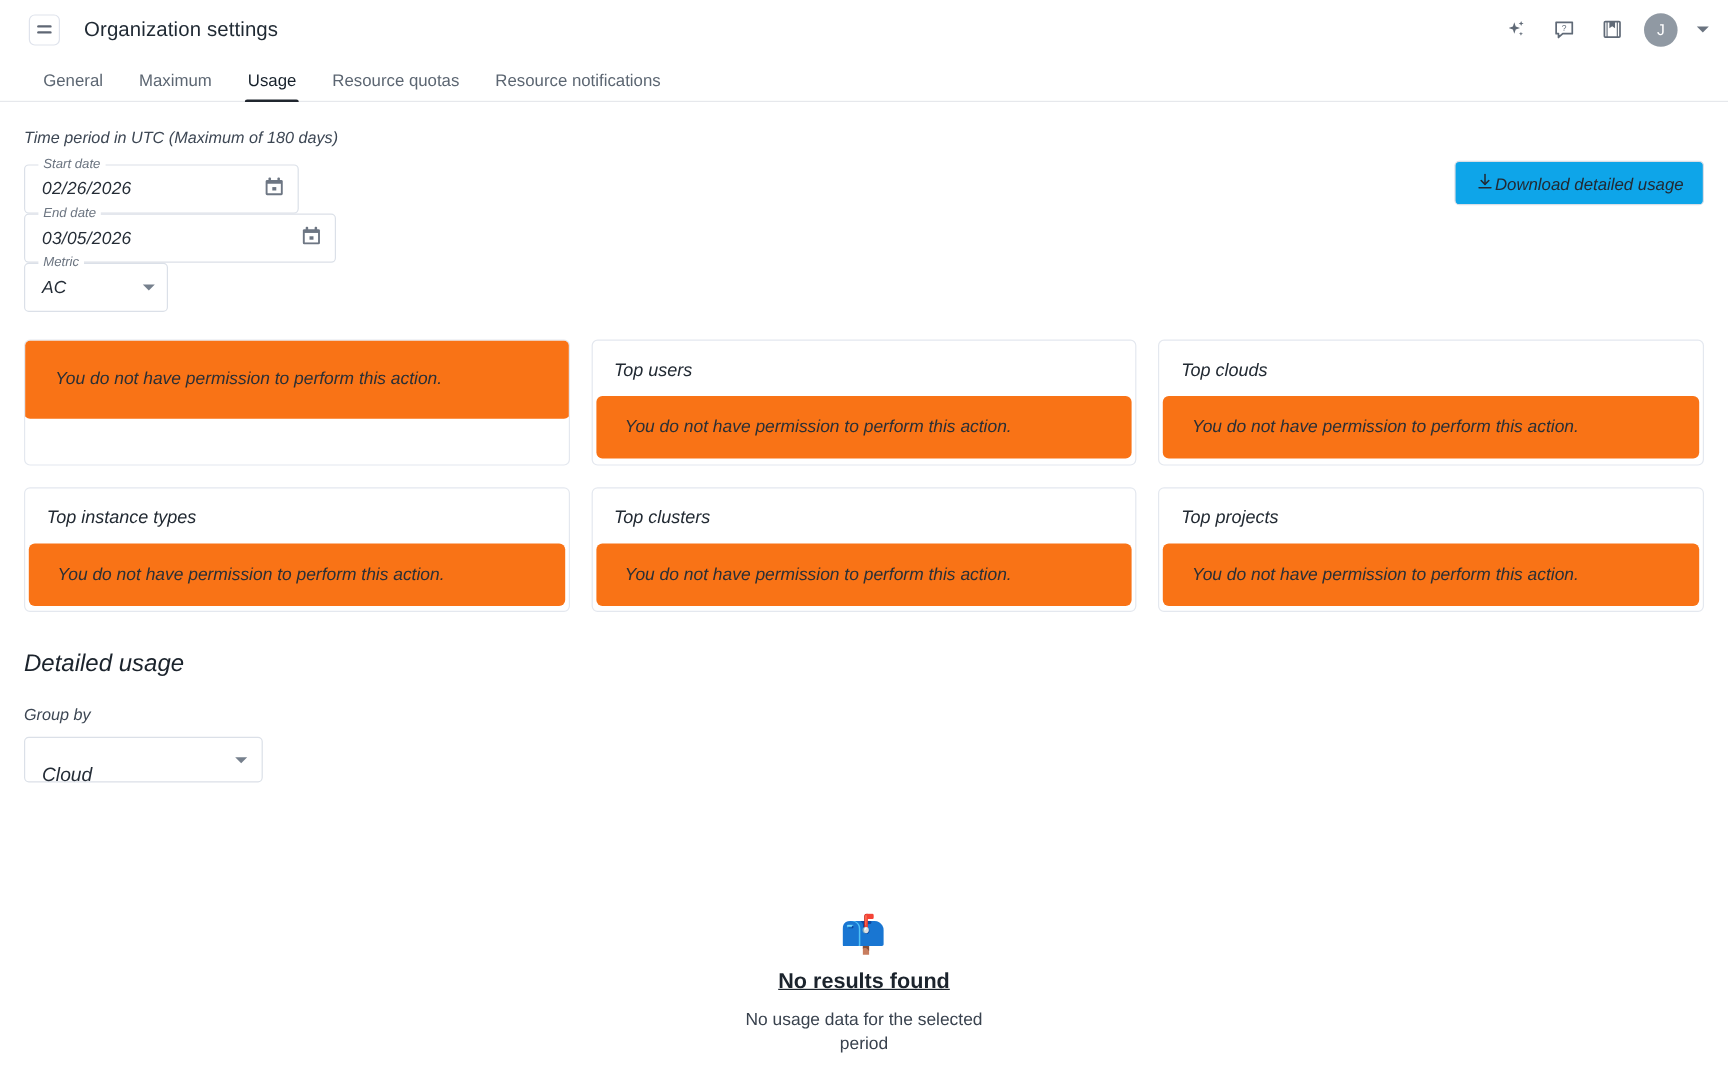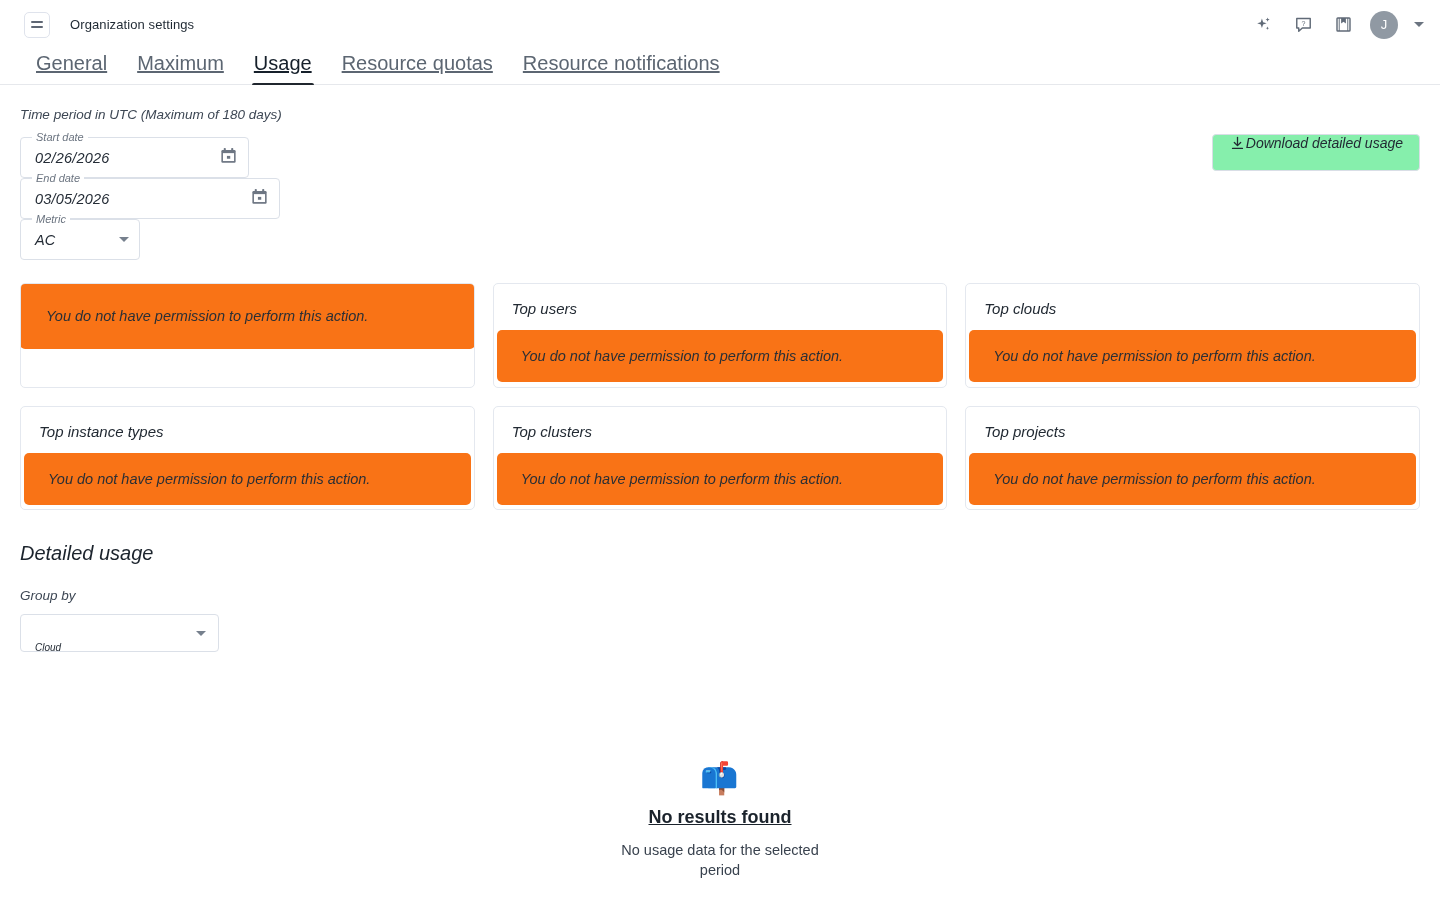--- a/index.html
+++ b/index.html
@@ -33,7 +33,7 @@
   .hamburger-btn i { display: block; width: 12px; height: 1.6px; background: #5f6774; border-radius: 1px; }
   .app-title {
     margin-left: 20px;
-    font-size: 13px;
+    font-size: 17px;
     font-weight: 400;
     color: #1f2933;
     letter-spacing: .1px;

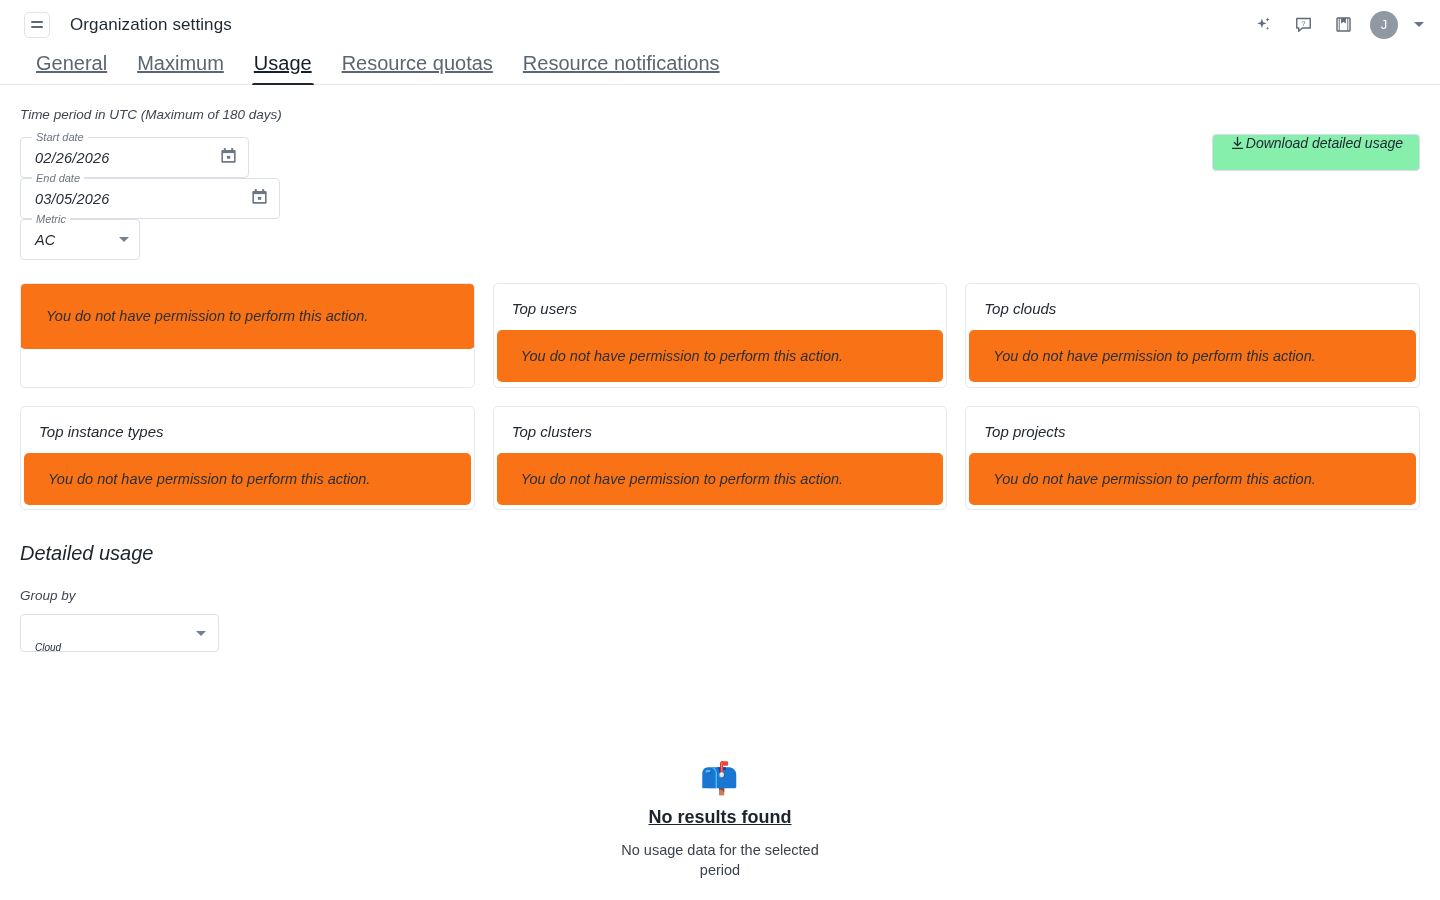--- a/index.html
+++ b/index.html
@@ -78,13 +78,12 @@
     gap: 0;
   }
   .tab {
-    font-size: 20px;
+    font-size: 14px;
     color: #5c6672;
     padding: 0 15px 9px 15px;
     cursor: pointer;
     position: relative;
     white-space: nowrap;
-    text-decoration: underline;
   }
   .tab:first-child { margin-left: -3px; }
   .tab.active { color: #16202b; font-weight: 500; }

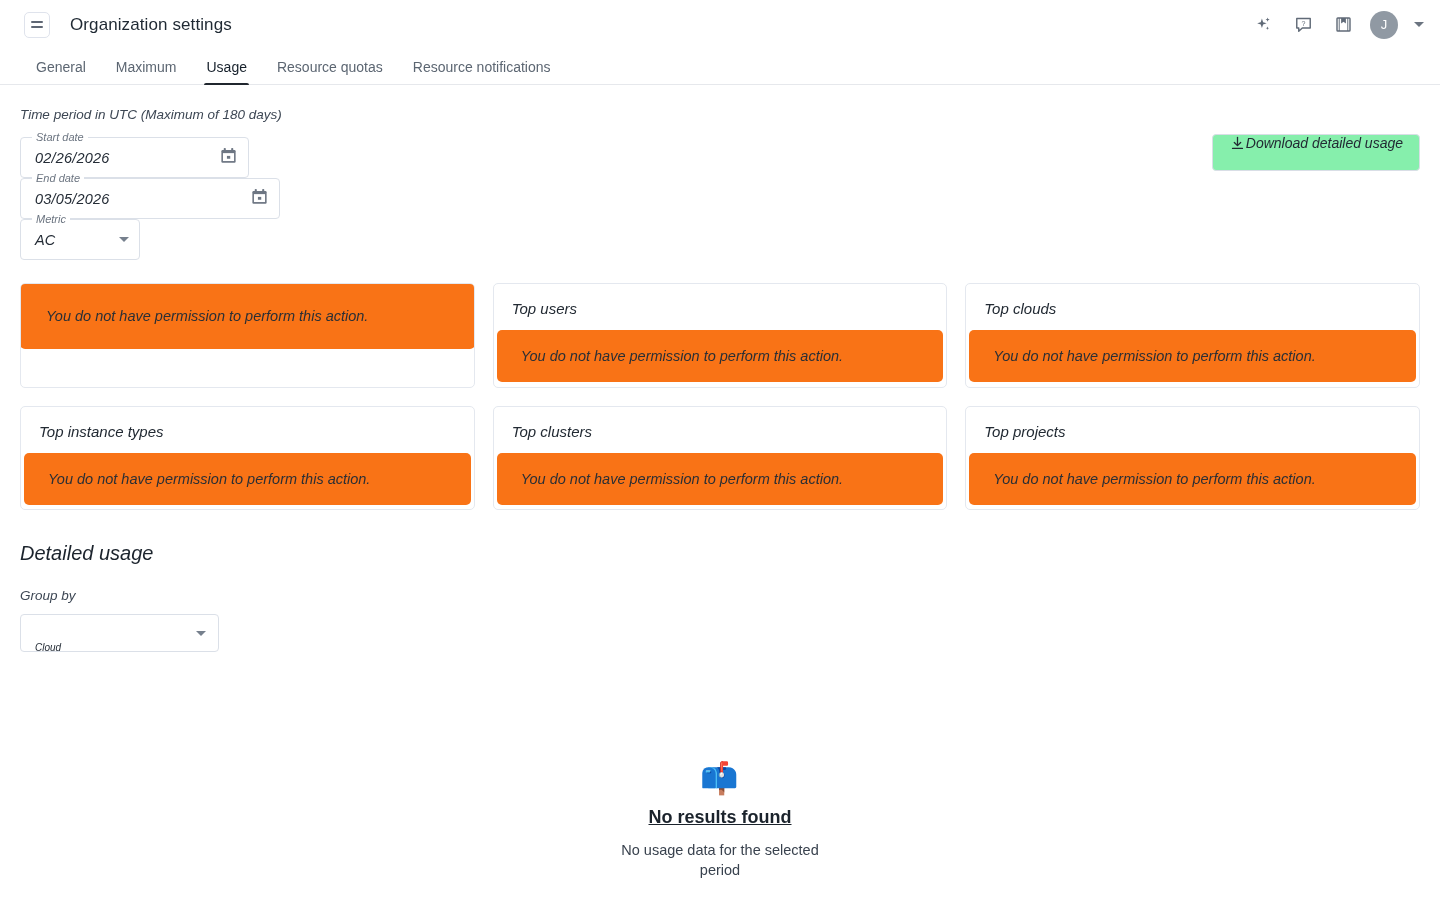--- a/index.html
+++ b/index.html
@@ -155,11 +155,11 @@
     position: absolute;
     right: 0; top: -3px;
     height: 37px;
-    display: flex; 
+    display: flex; align-items: center;
     padding: 0 16px;
     border: 1px solid #d9dee6;
     border-radius: 4px;
-    background: #86efac;
+    background: #0ea5e9;
     font-size: 14px;
     color: #222a33;
     cursor: pointer;

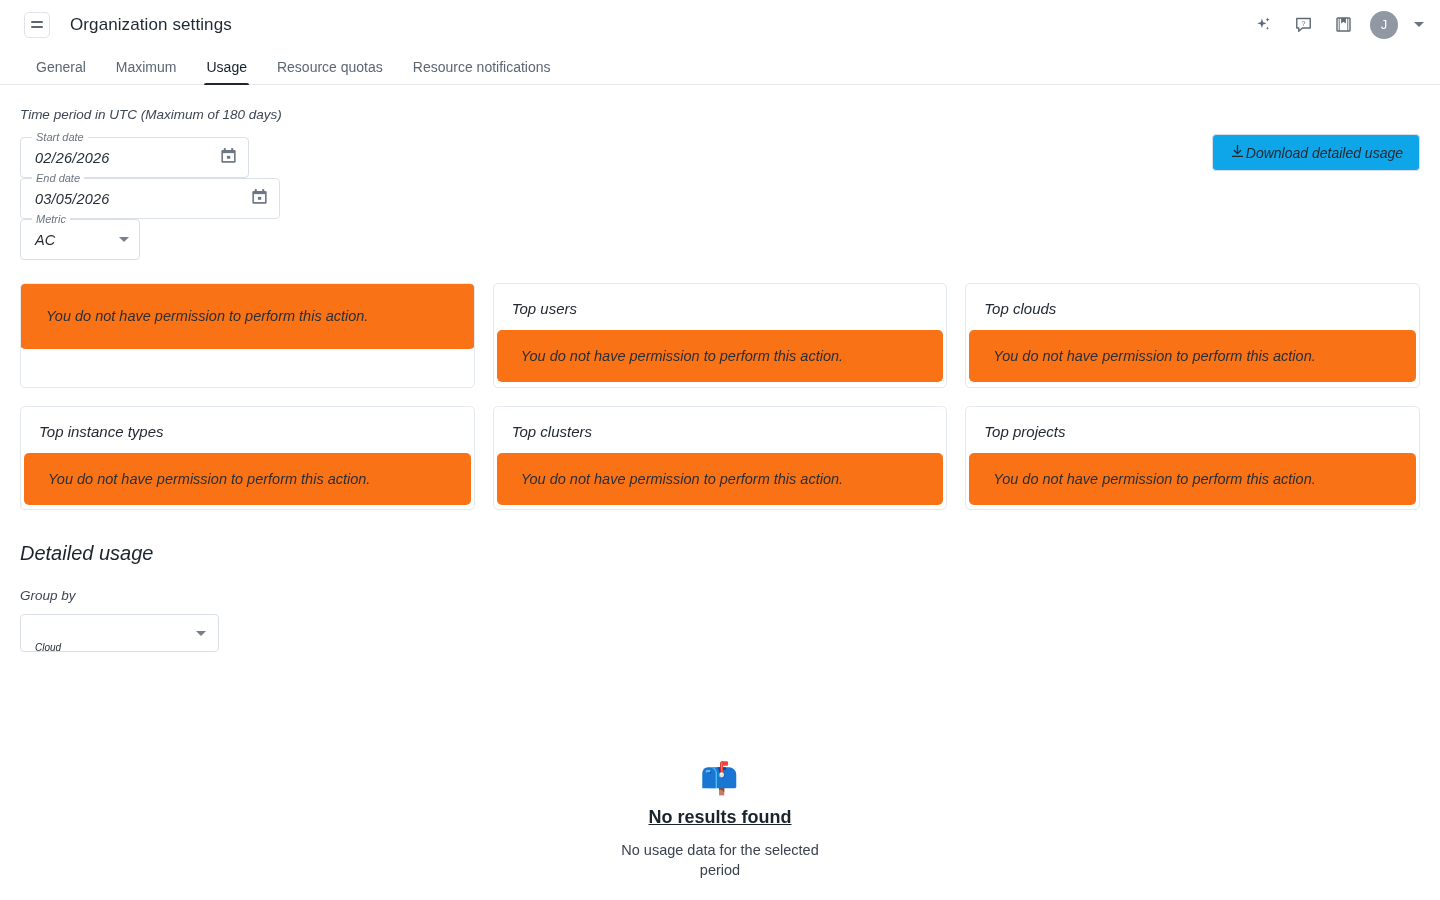--- a/index.html
+++ b/index.html
@@ -225,7 +225,7 @@
     padding: 0 12px 0 14px;
     cursor: pointer;
   }
-  .groupby-select .value { font-size: 10px; color: #242c36; flex: 1; margin-top: 28px; }
+  .groupby-select .value { font-size: 16px; color: #242c36; flex: 1; margin-top: 28px; }
 
   
   .empty-state {

